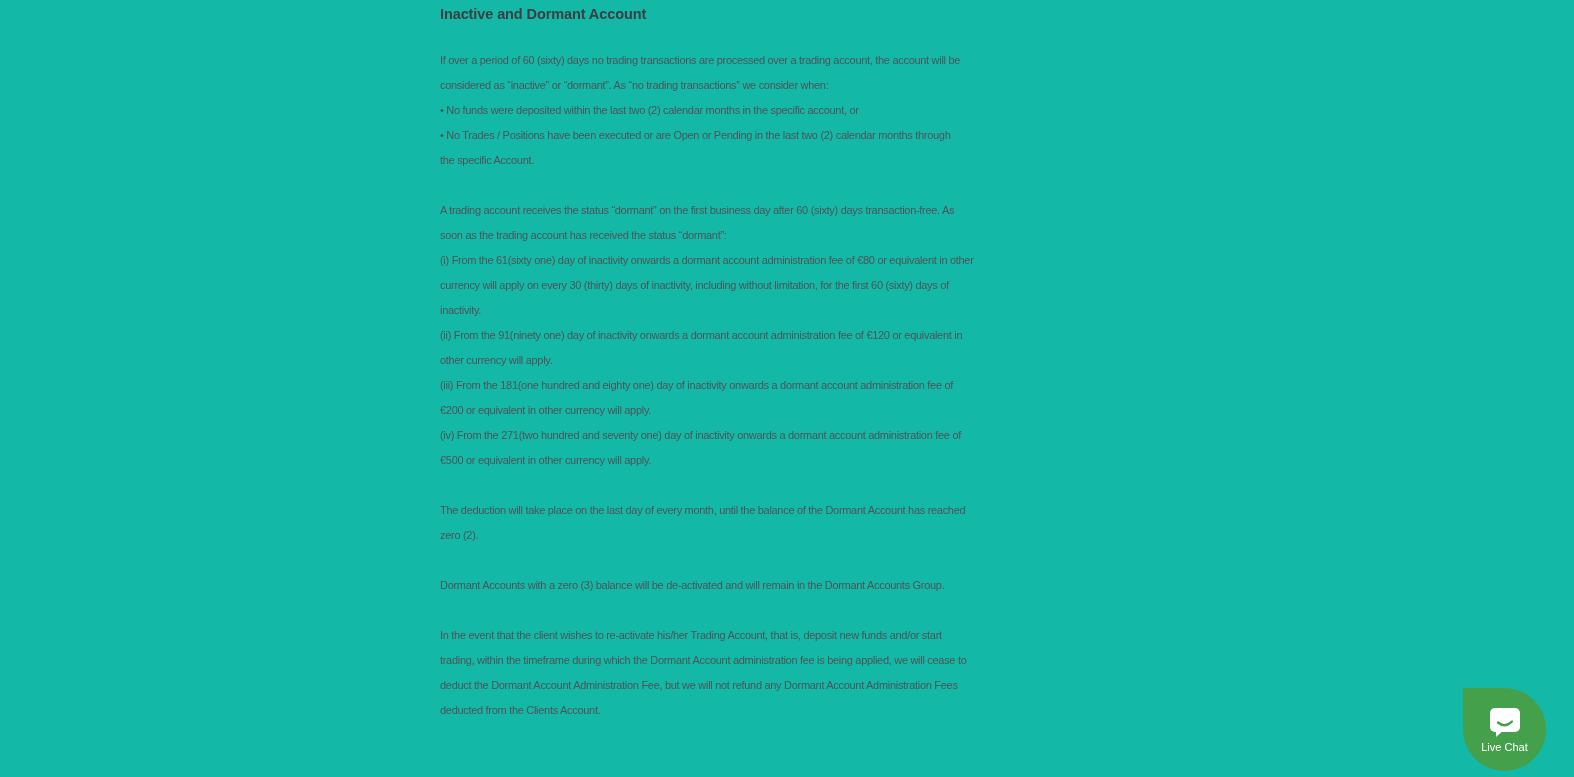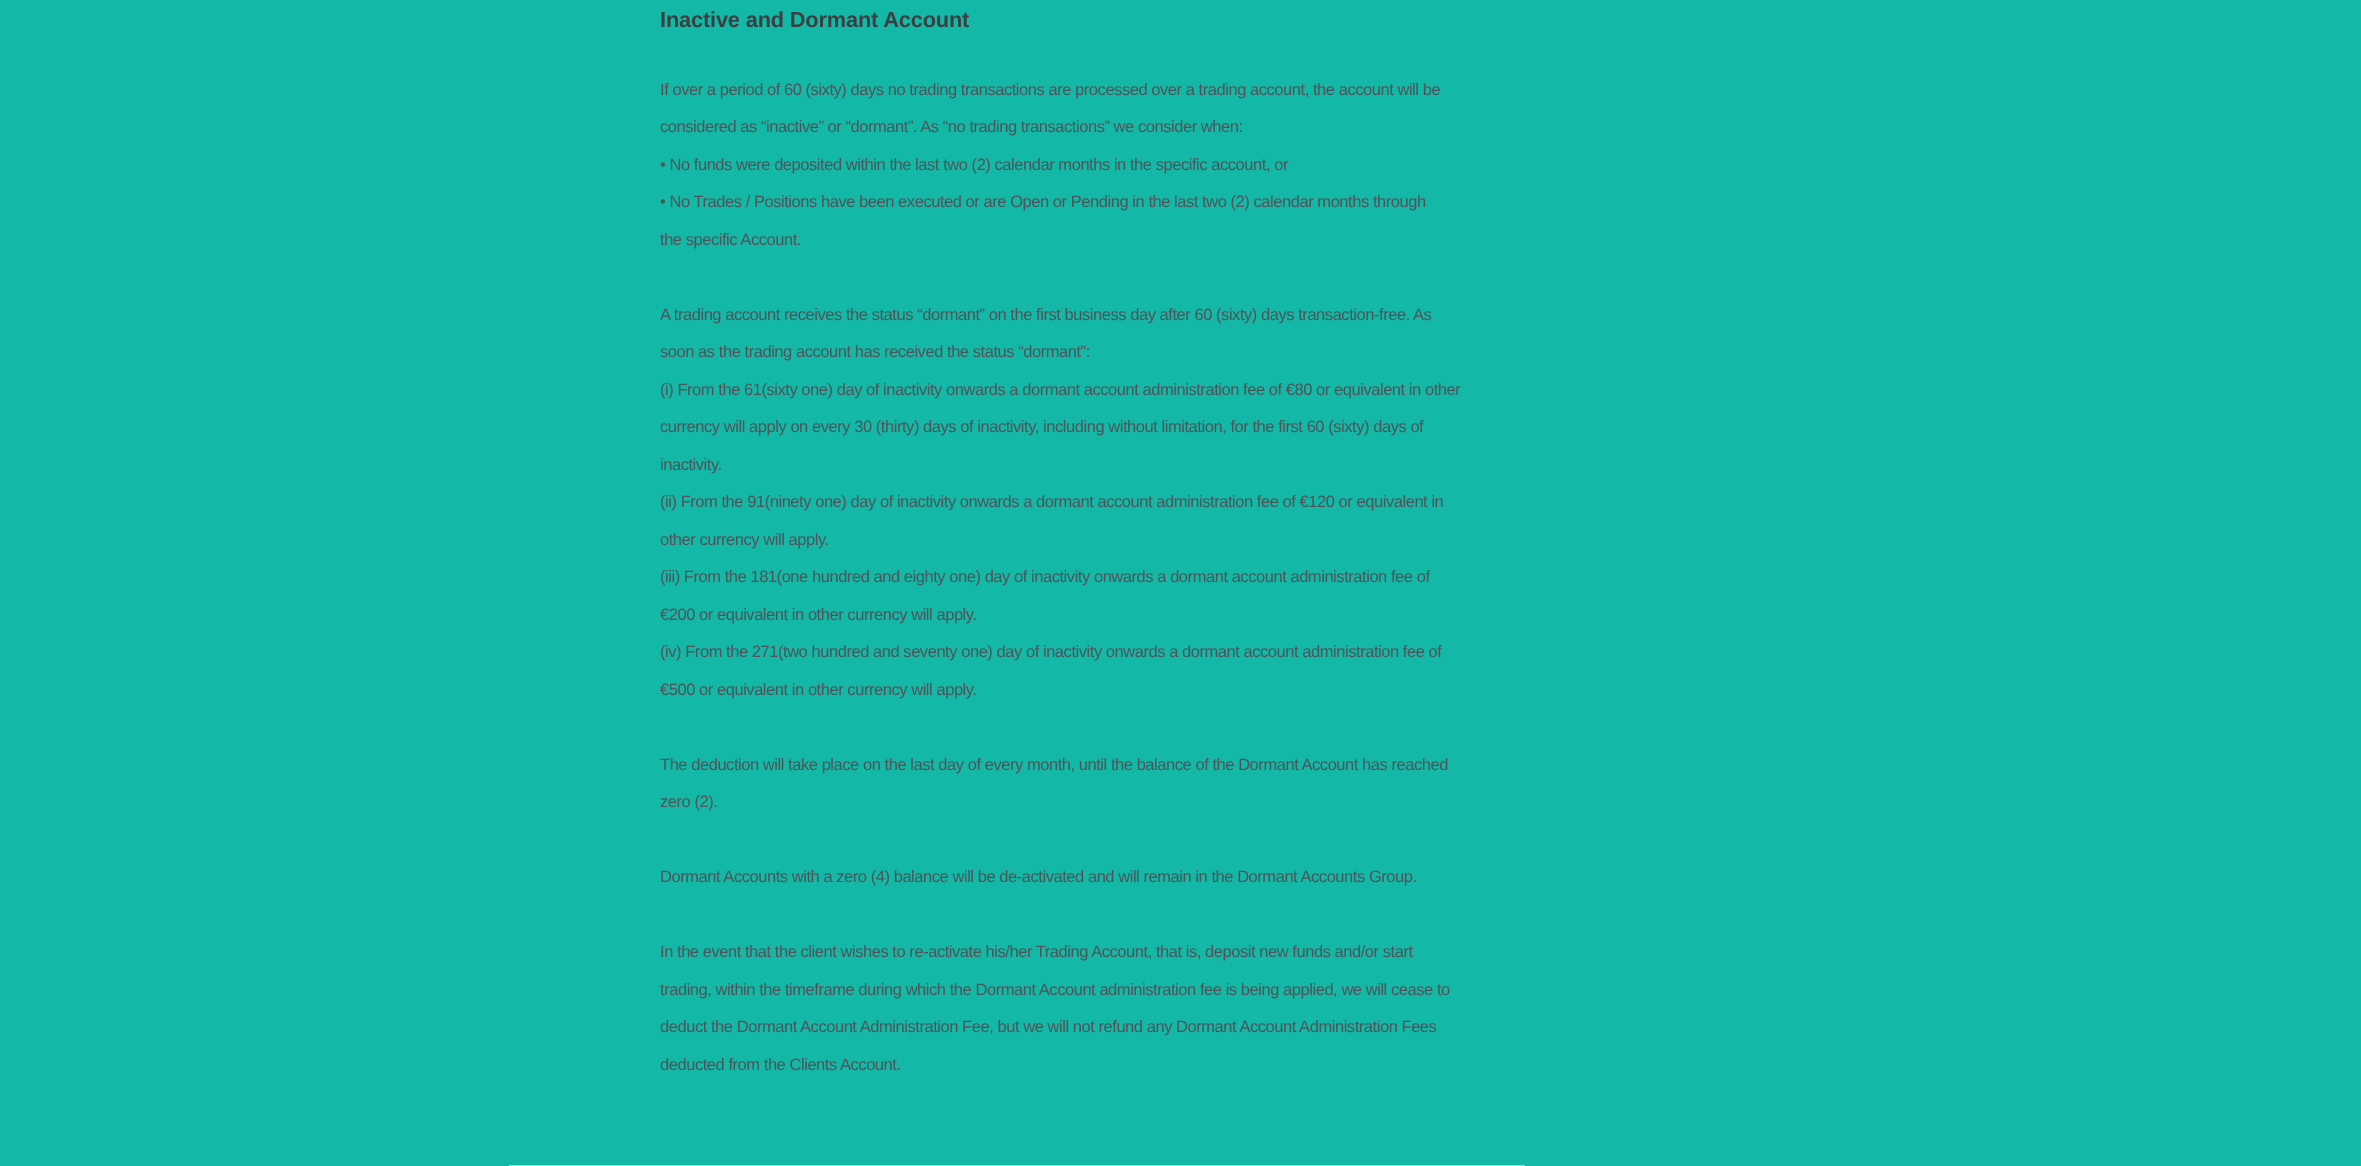--- a/index.html
+++ b/index.html
@@ -86,7 +86,7 @@
     <p class="para">The deduction will take place on the last day of every month, until the balance of the Dormant Account has reached
 zero (2).</p>
 
-    <p class="para">Dormant Accounts with a zero (4) balance will be de-activated and will remain in the Dormant Accounts Group.</p>
+    <p class="para">Dormant Accounts with a zero (3) balance will be de-activated and will remain in the Dormant Accounts Group.</p>
 
     <p class="para">In the event that the client wishes to re-activate his/her Trading Account, that is, deposit new funds and/or start
 trading, within the timeframe during which the Dormant Account administration fee is being applied, we will cease to

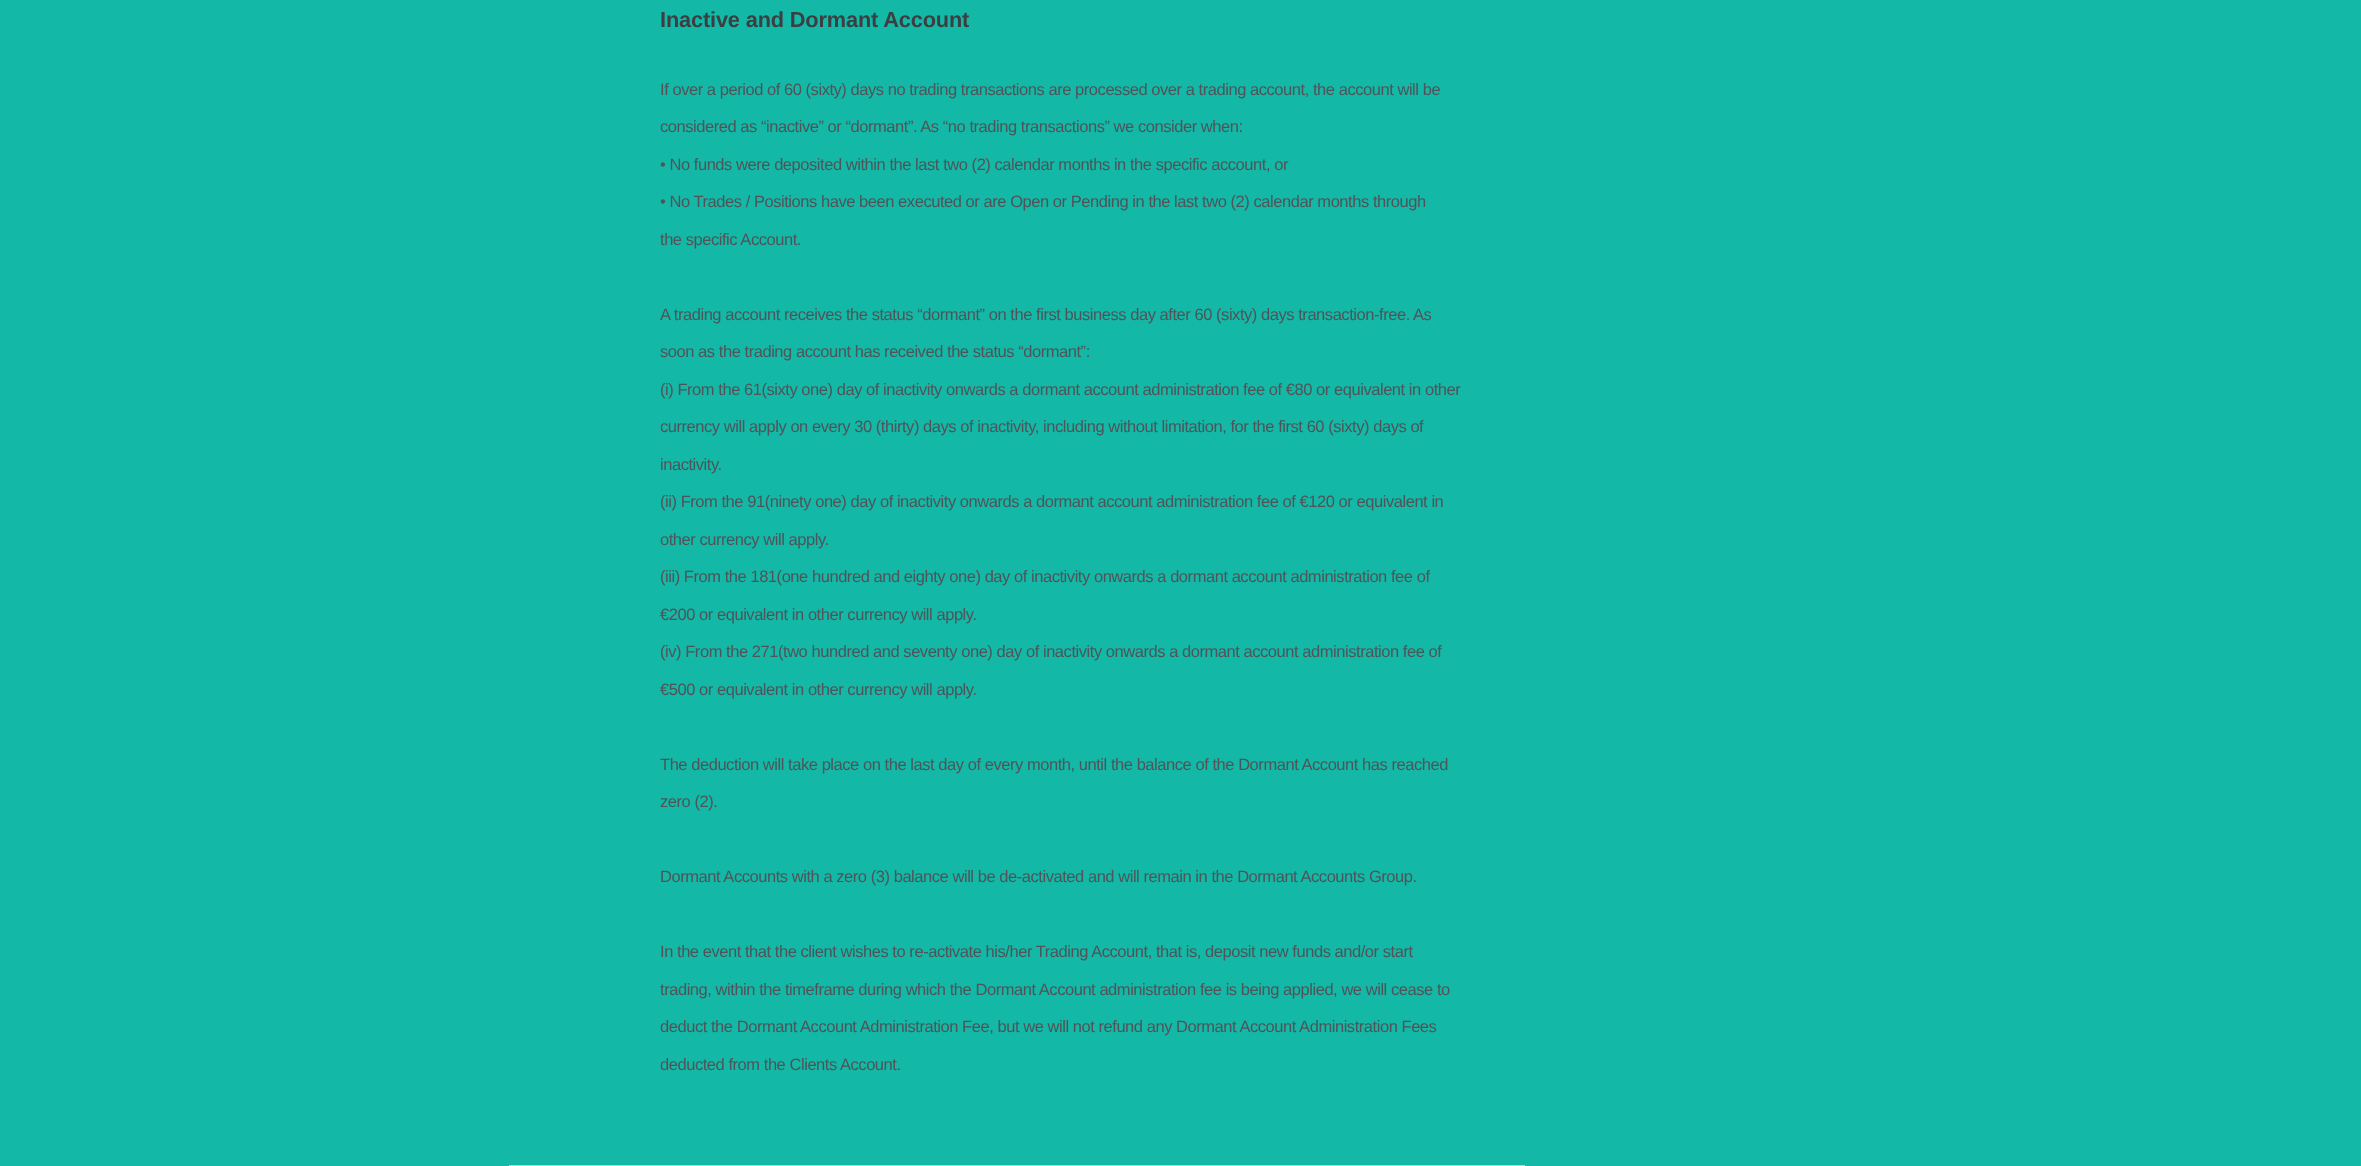--- a/index.html
+++ b/index.html
@@ -94,6 +94,16 @@
 deducted from the Clients Account.</p>
   </main>
 
+  <div class="chat-widget">
+    <span class="chat-icon">
+      <svg width="34" height="31" viewBox="0 0 34 31" xmlns="http://www.w3.org/2000/svg">
+        <rect x="2" y="1" width="30" height="24" rx="5" fill="#ffffff"></rect>
+        <polygon points="8,23 16,23 8,30" fill="#ffffff"></polygon>
+        <path d="M 10 15.5 Q 17 21.5 24 14.5" fill="none" stroke="currentColor" stroke-width="2.4" stroke-linecap="round"></path>
+      </svg>
+    </span>
+    <span class="chat-label">Live Chat</span>
+  </div>
 
 </div>
 

